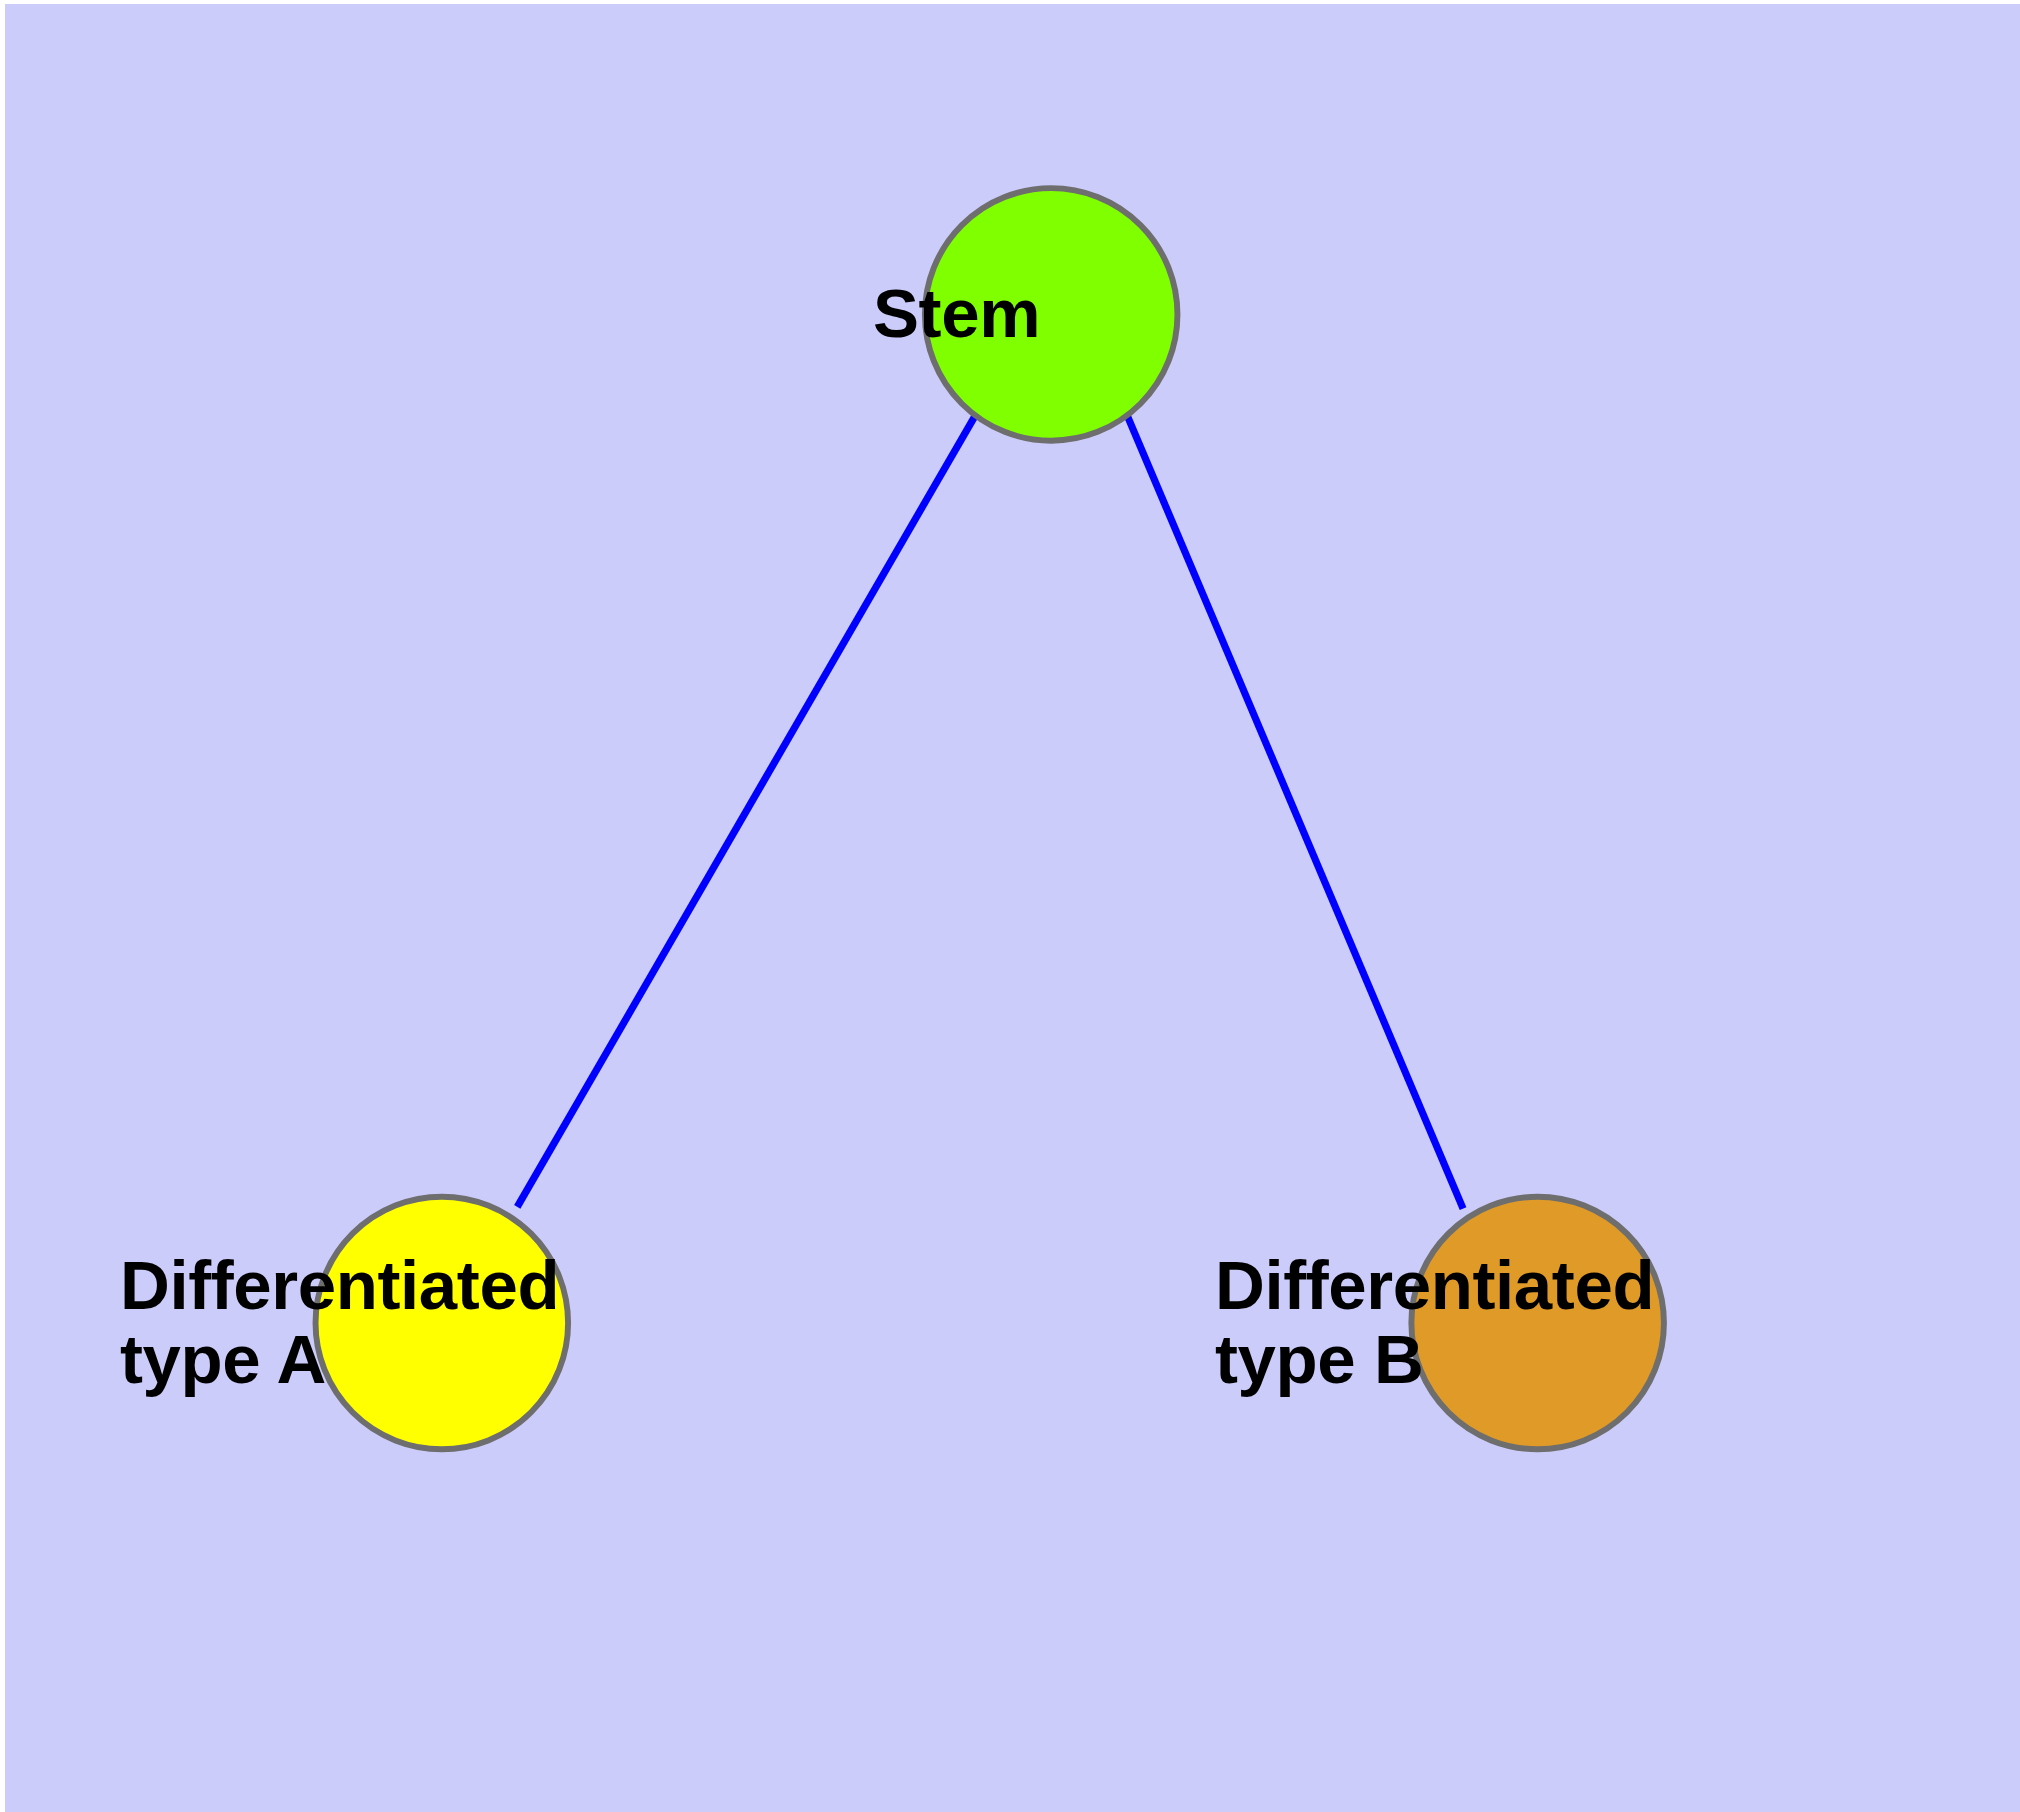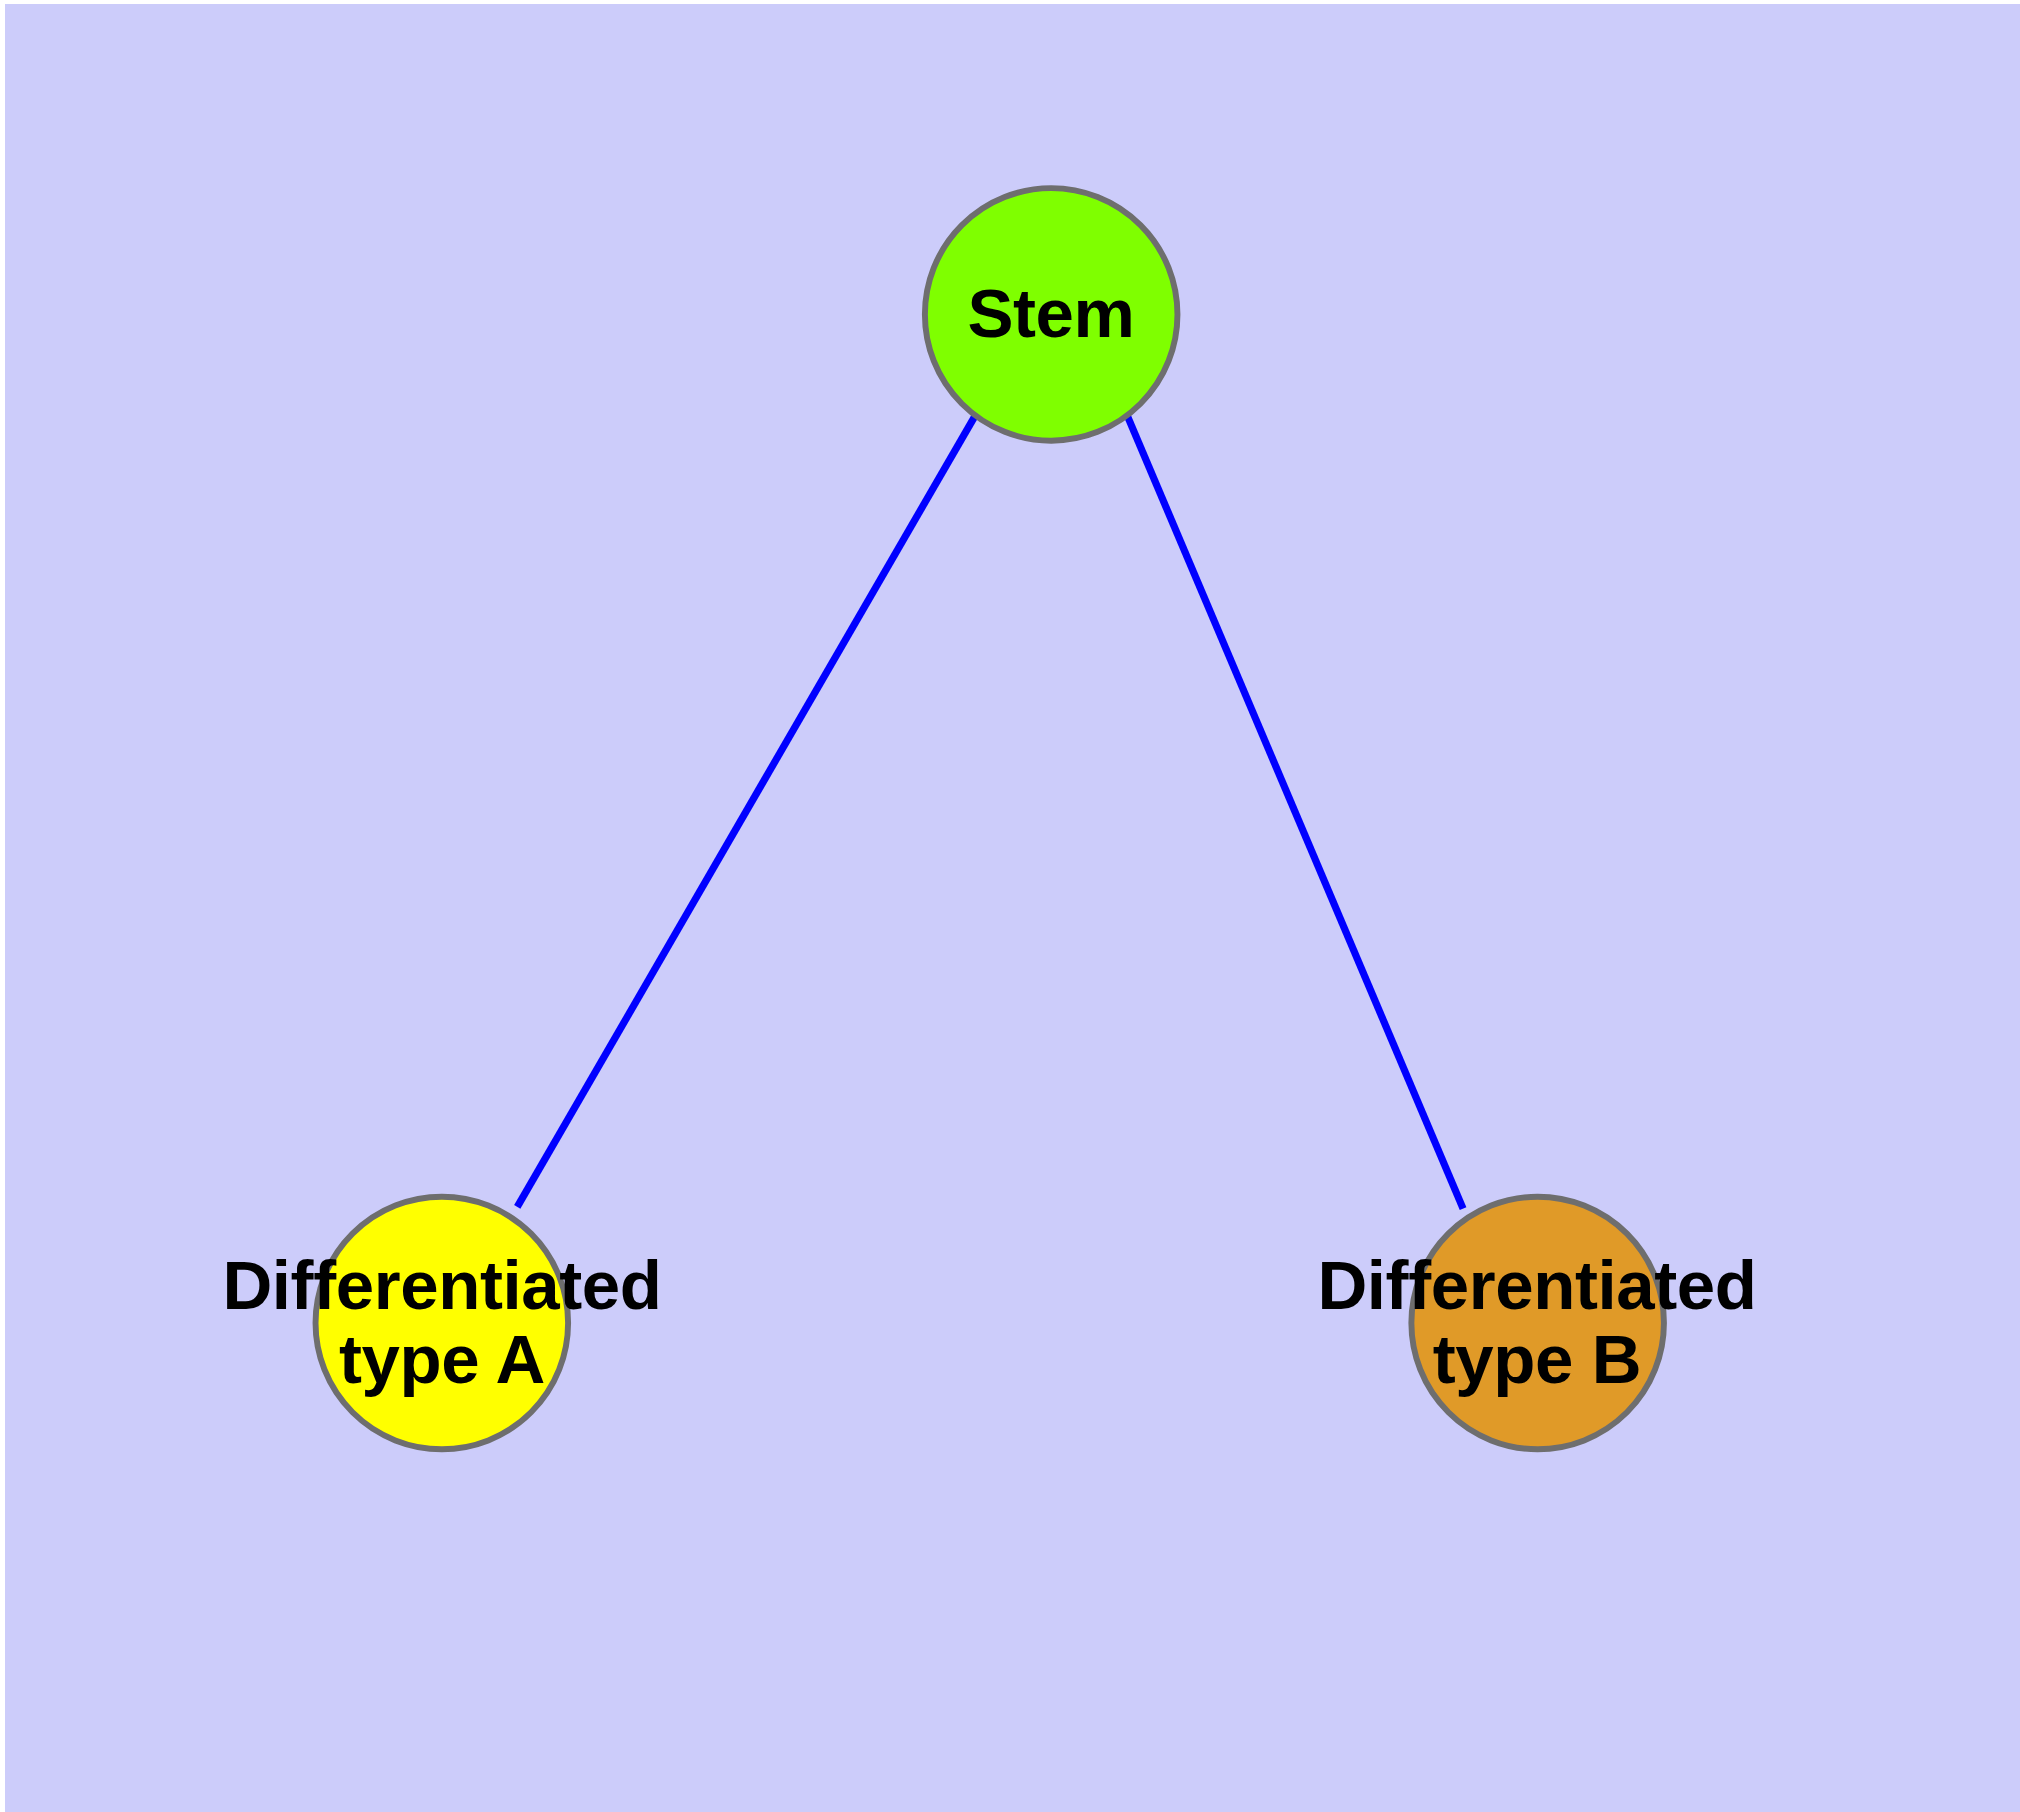--- a/index.html
+++ b/index.html
@@ -47,7 +47,7 @@
     font-weight: bold;
     font-size: 69px;
     line-height: 1.07;
-    text-align: center;
+    text-align: left;
     white-space: pre-line;
     letter-spacing: -0.4px;
     transform: translate(-50%, -50%);

